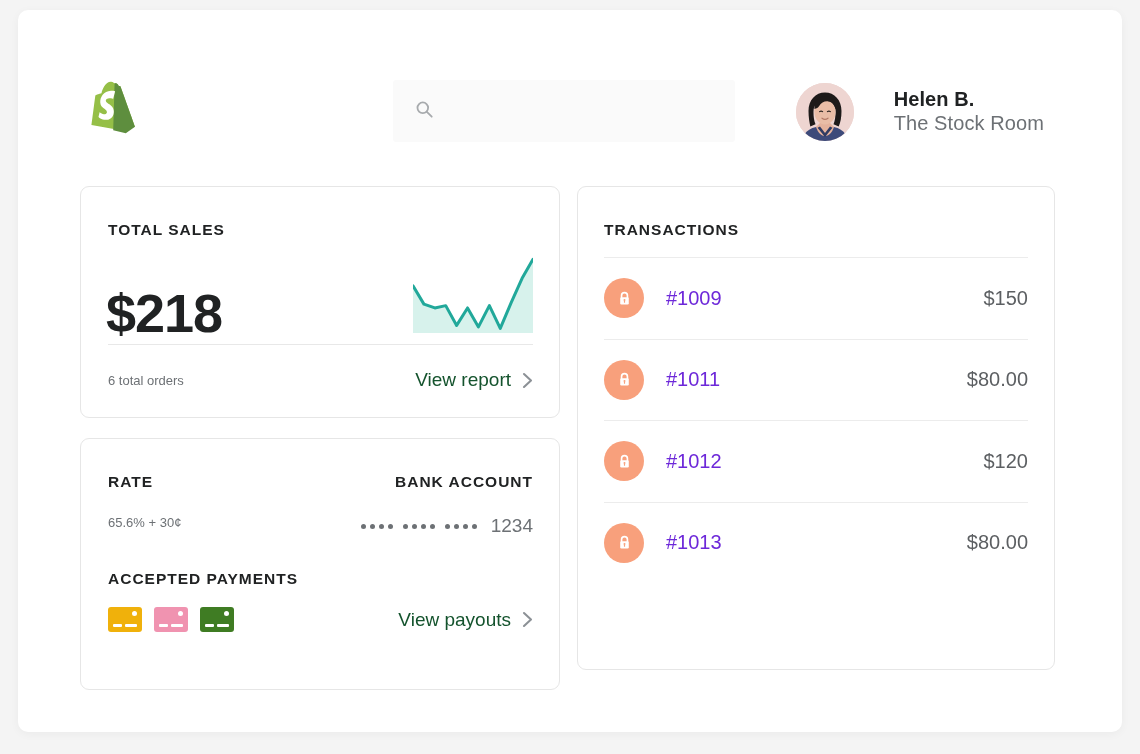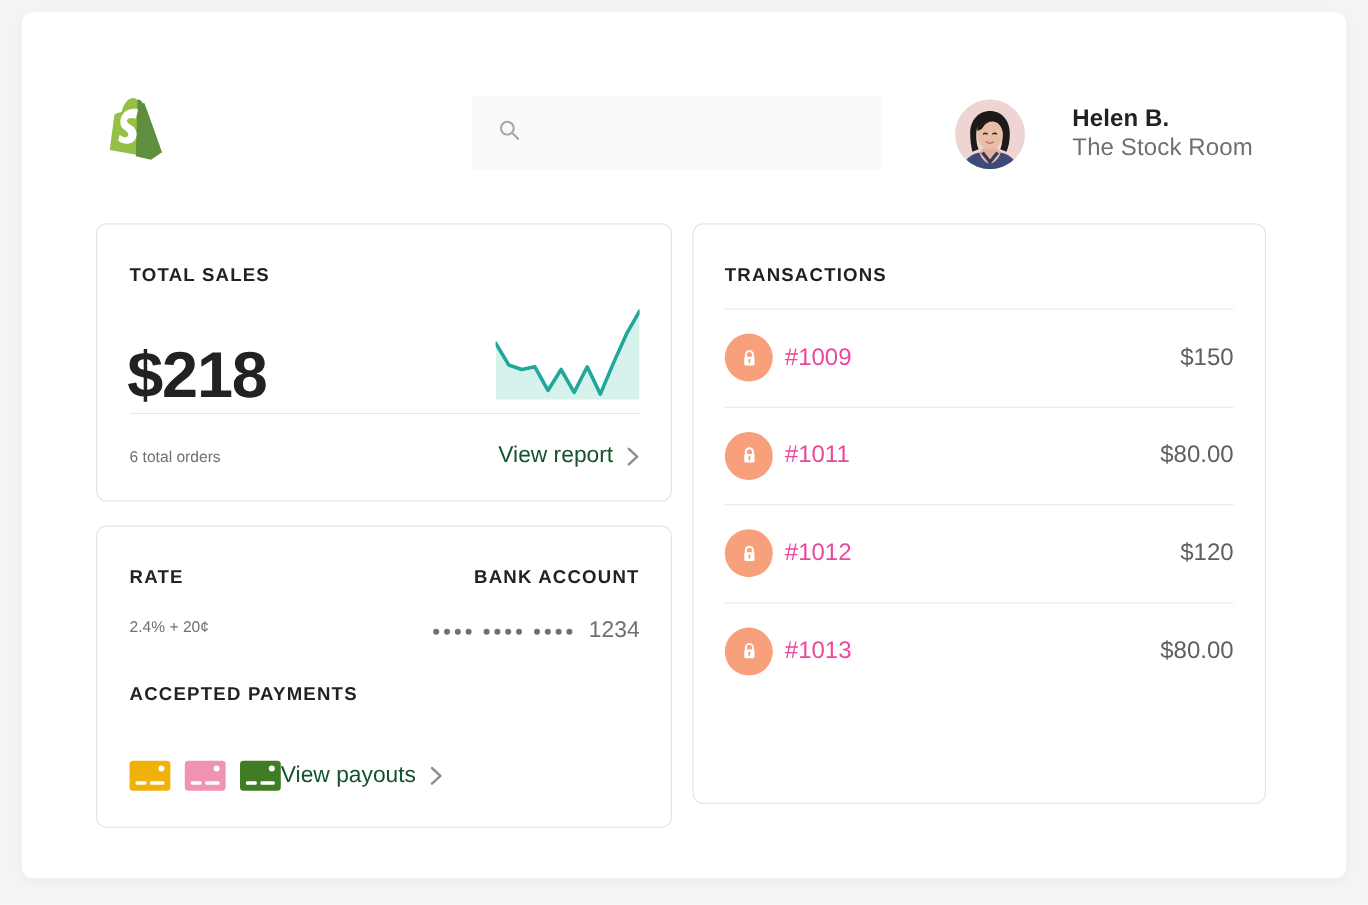--- a/index.html
+++ b/index.html
@@ -193,9 +193,9 @@
     flex: none;
   }
   .tx-id {
-    margin-left: 10px;
+    margin-left: 22px;
     font-size: 20px;
-    color: #ec4899;
+    color: #6d28d9;
   }
   .tx-amount {
     margin-left: auto;

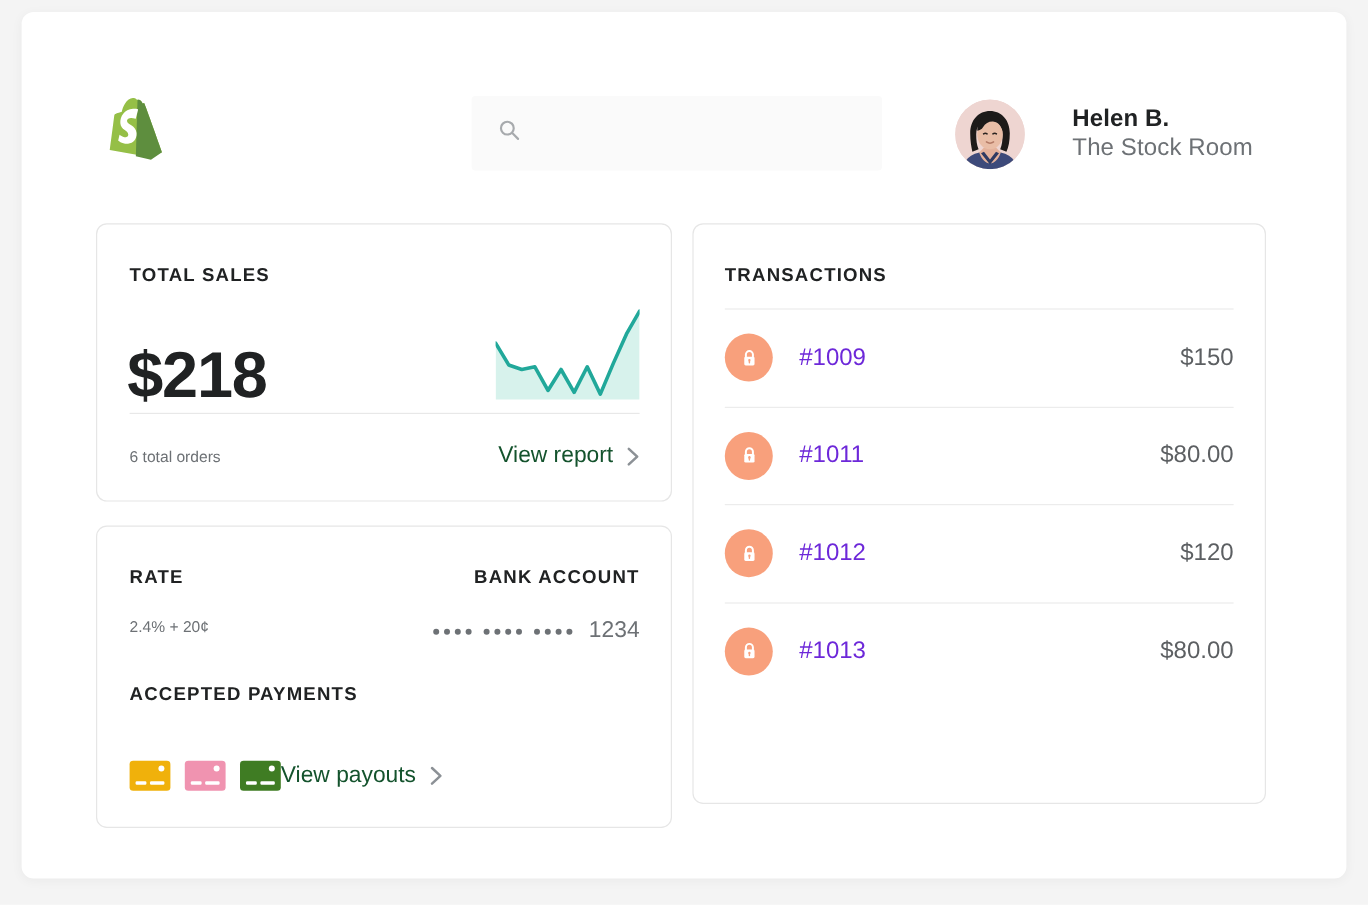--- a/index.html
+++ b/index.html
@@ -286,7 +286,7 @@
       <div id="rate-heading" class="card-heading">RATE</div>
       <div id="bank-heading" class="card-heading">BANK ACCOUNT</div>
 
-      <div id="rate-value" class="muted-label">2.4% + 20¢</div>
+      <div id="rate-value" class="muted-label">65.6% + 30¢</div>
 
       <div id="bank-value">
         <span class="dotgroup">

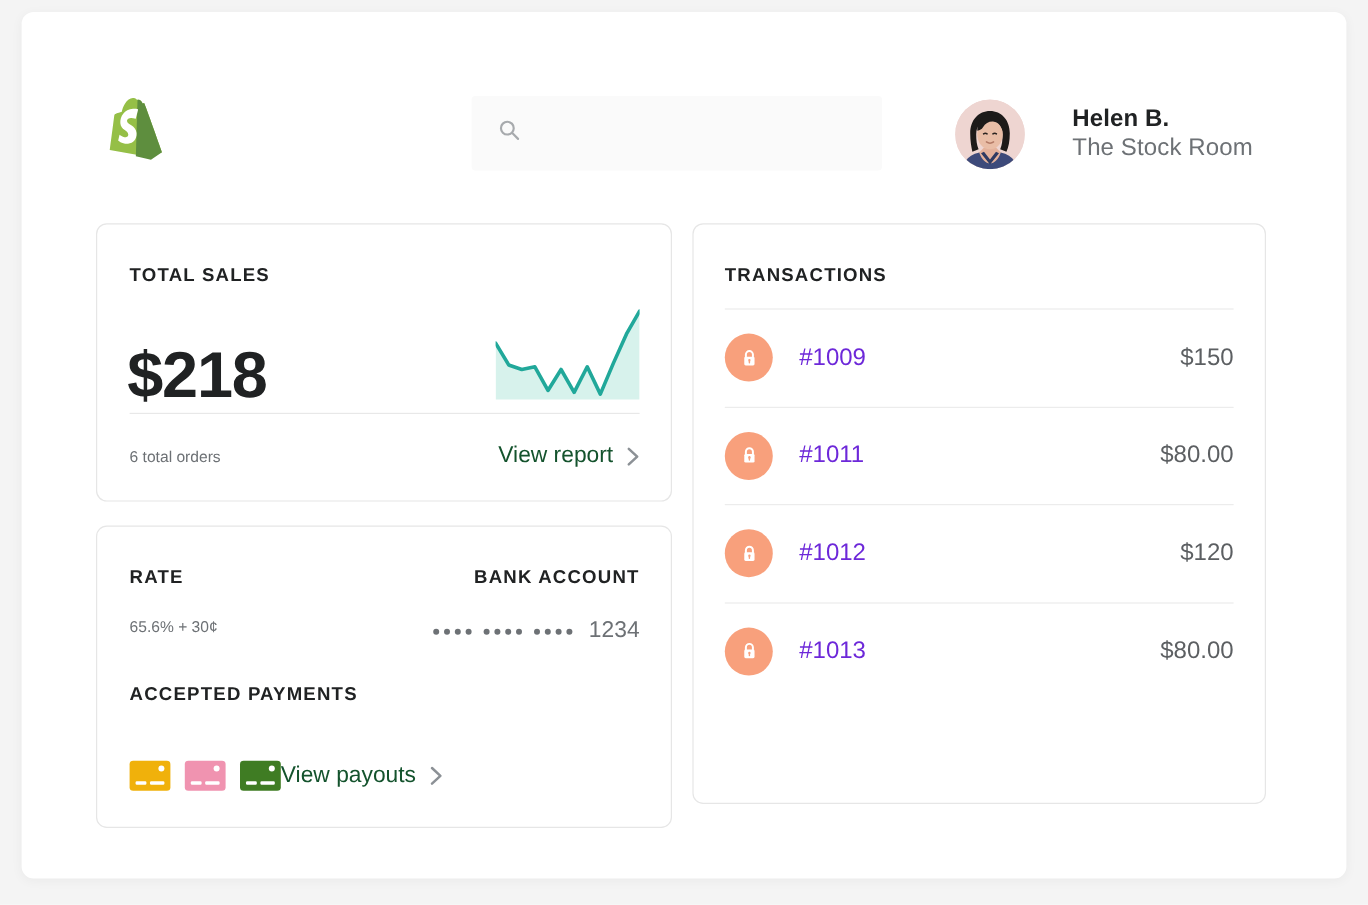--- a/index.html
+++ b/index.html
@@ -161,7 +161,7 @@
   #ap-heading { position: absolute; left: 27px; top: 131px; }
   #ap-row {
     position: absolute; left: 27px; right: 26px; top: 168px;
-    display: flex; justify-content: flex-start; align-items: center; margin-top: 27px;
+    display: flex; justify-content: space-between; align-items: center;
   }
   #card-icons { display: flex; gap: 12px; }
   .pay-card {

